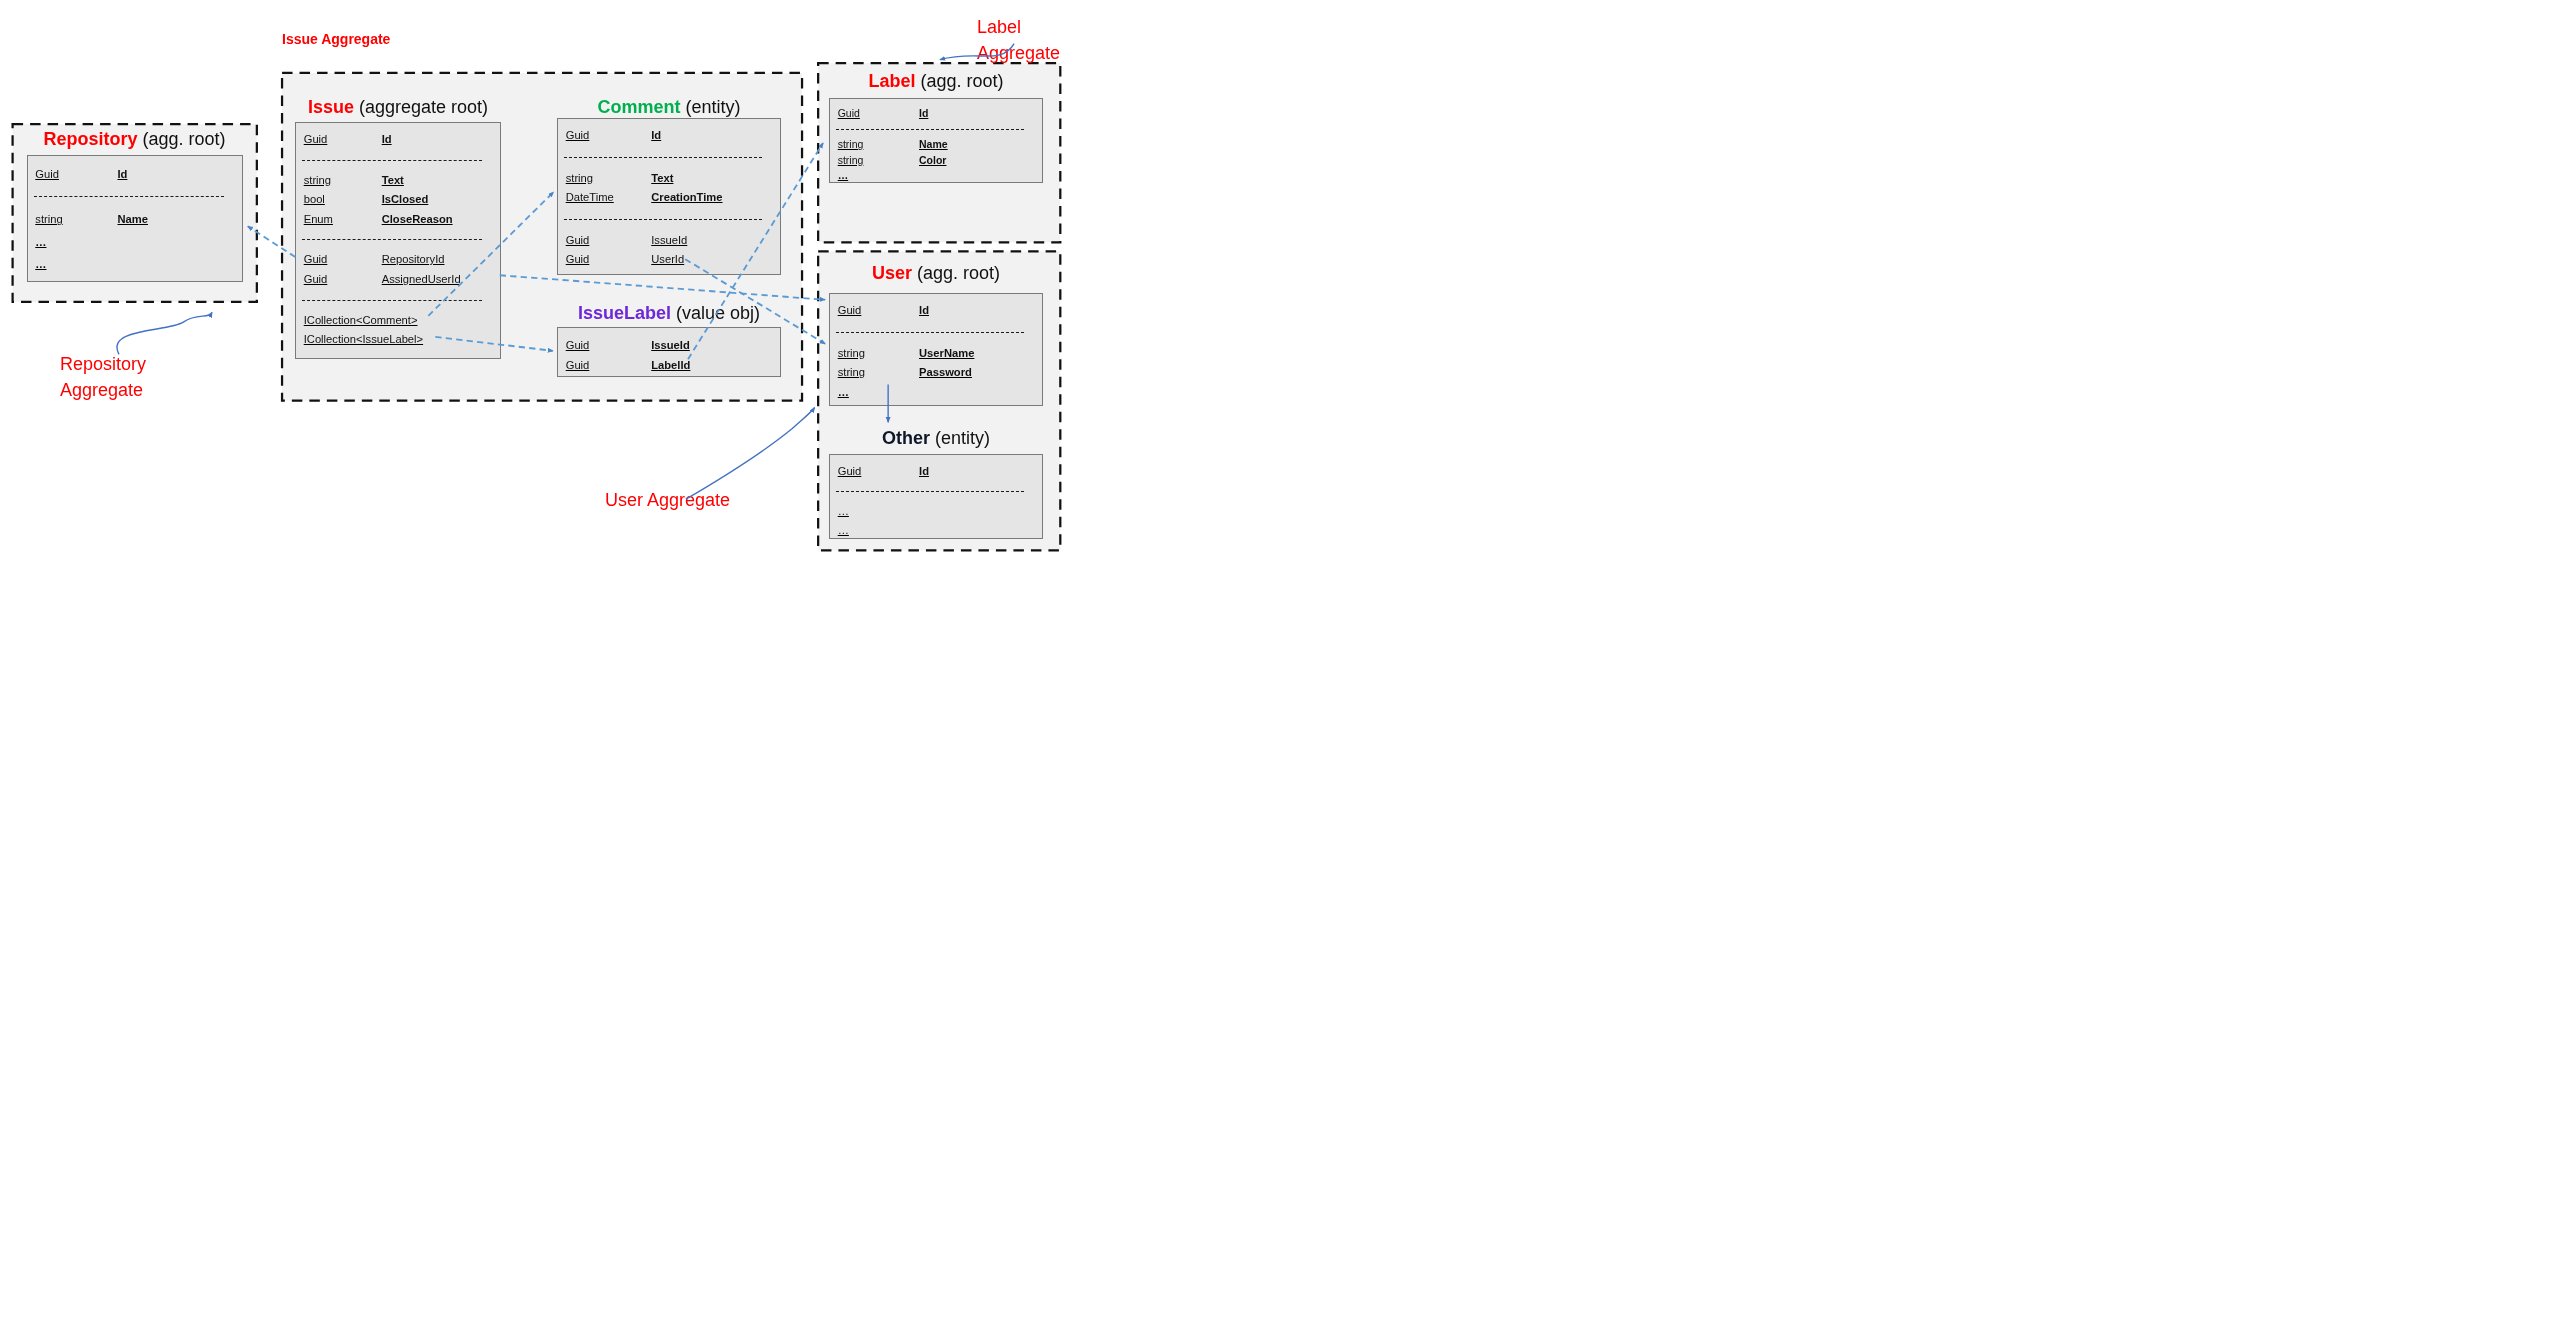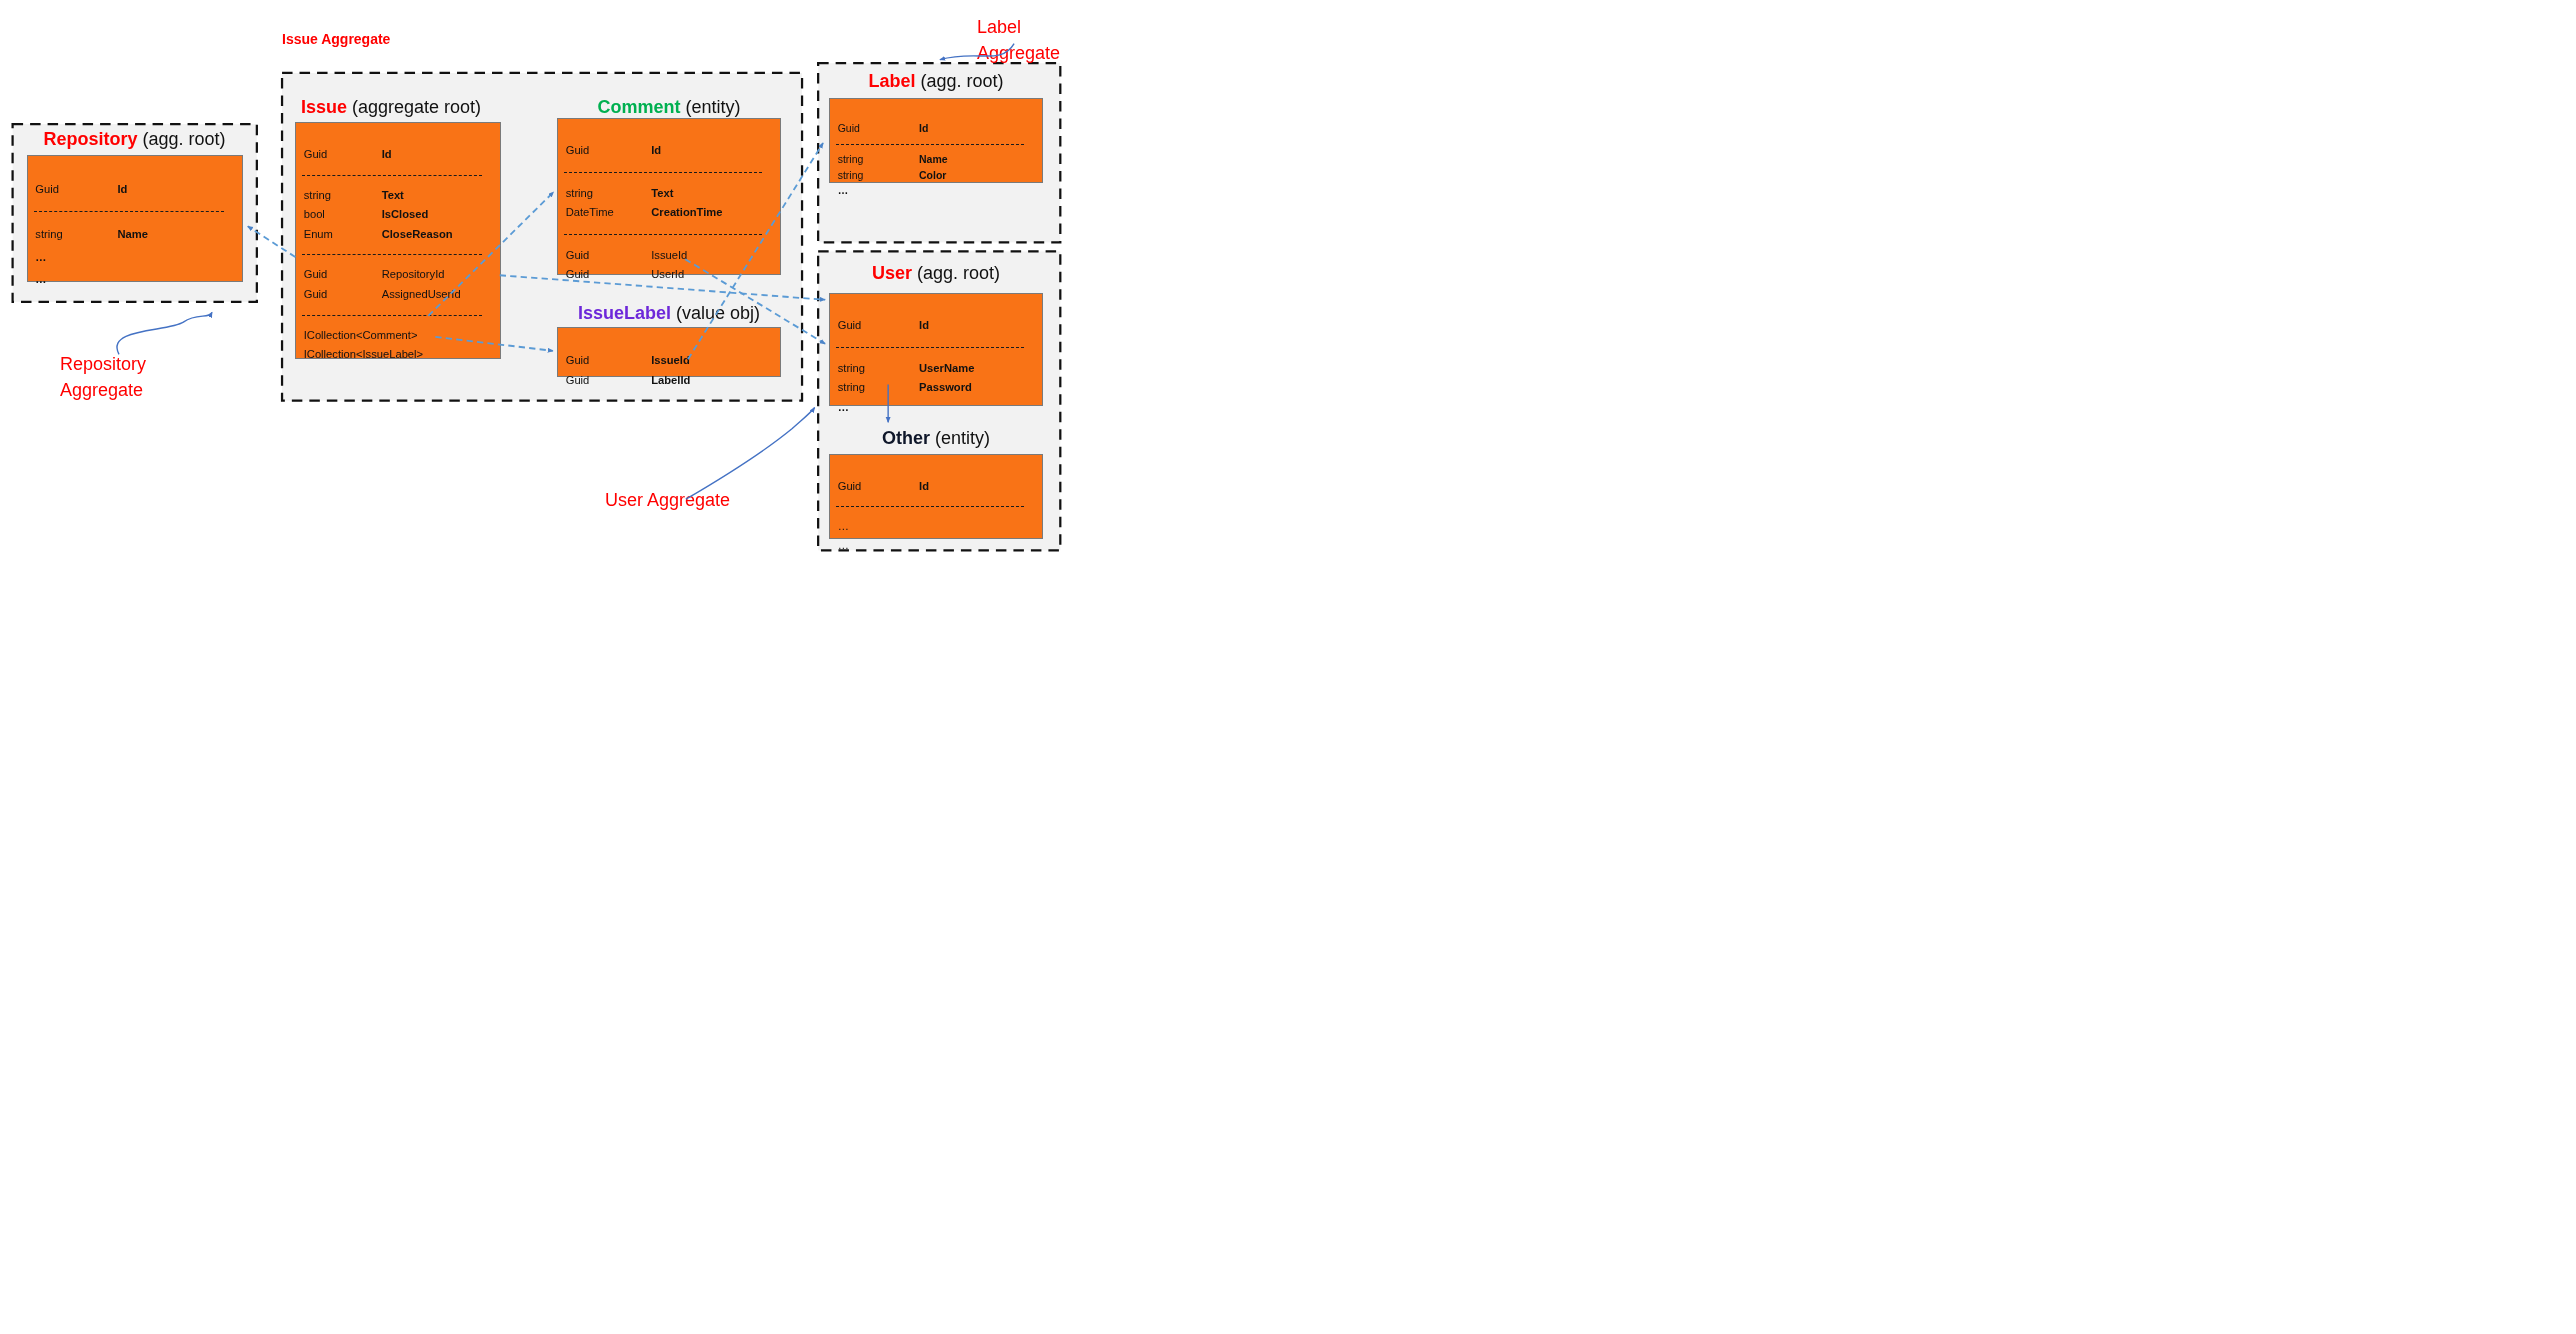--- a/index.html
+++ b/index.html
@@ -45,7 +45,7 @@
   <div class="page-title" style="left: 282px; top: 31px; width: 520px; color: rgb(255, 0, 0);">Issue Aggregate</div>
 
   <div class="box-heading" style="left:26.6px;  top:129px;width:216px;"><span class="ent-name" style="color: rgb(255, 0, 0);">Repository</span><span class="ent-qual">&nbsp;(agg. root)</span></div>
-  <div class="box-heading" style="left:288px; top:97px;width:206px;padding-right:63px;"><span class="ent-name" style="color: rgb(255, 0, 0);">Issue</span><span class="ent-qual">&nbsp;(aggregate root)</span></div>
+  <div class="box-heading" style="left:295px; top:97px;width:206px;padding-right:63px;"><span class="ent-name" style="color: rgb(255, 0, 0);">Issue</span><span class="ent-qual">&nbsp;(aggregate root)</span></div>
   <div class="box-heading" style="left:557px; top:97px;width:224px;padding-right:64px;"><span class="ent-name" style="color: rgb(0, 176, 80);">Comment</span><span class="ent-qual">&nbsp;(entity)</span></div>
   <div class="box-heading" style="left:557px; top:303px;width:224px;padding-right:64px;"><span class="ent-name" style="color: #6d28d9;">IssueLabel</span><span class="ent-qual">&nbsp;(value obj)</span></div>
   <div class="box-heading" style="left:829px;top:71px;width:214px;padding-right:97px;"><span class="ent-name" style="color: rgb(255, 0, 0);">Label</span><span class="ent-qual">&nbsp;(agg. root)</span></div>

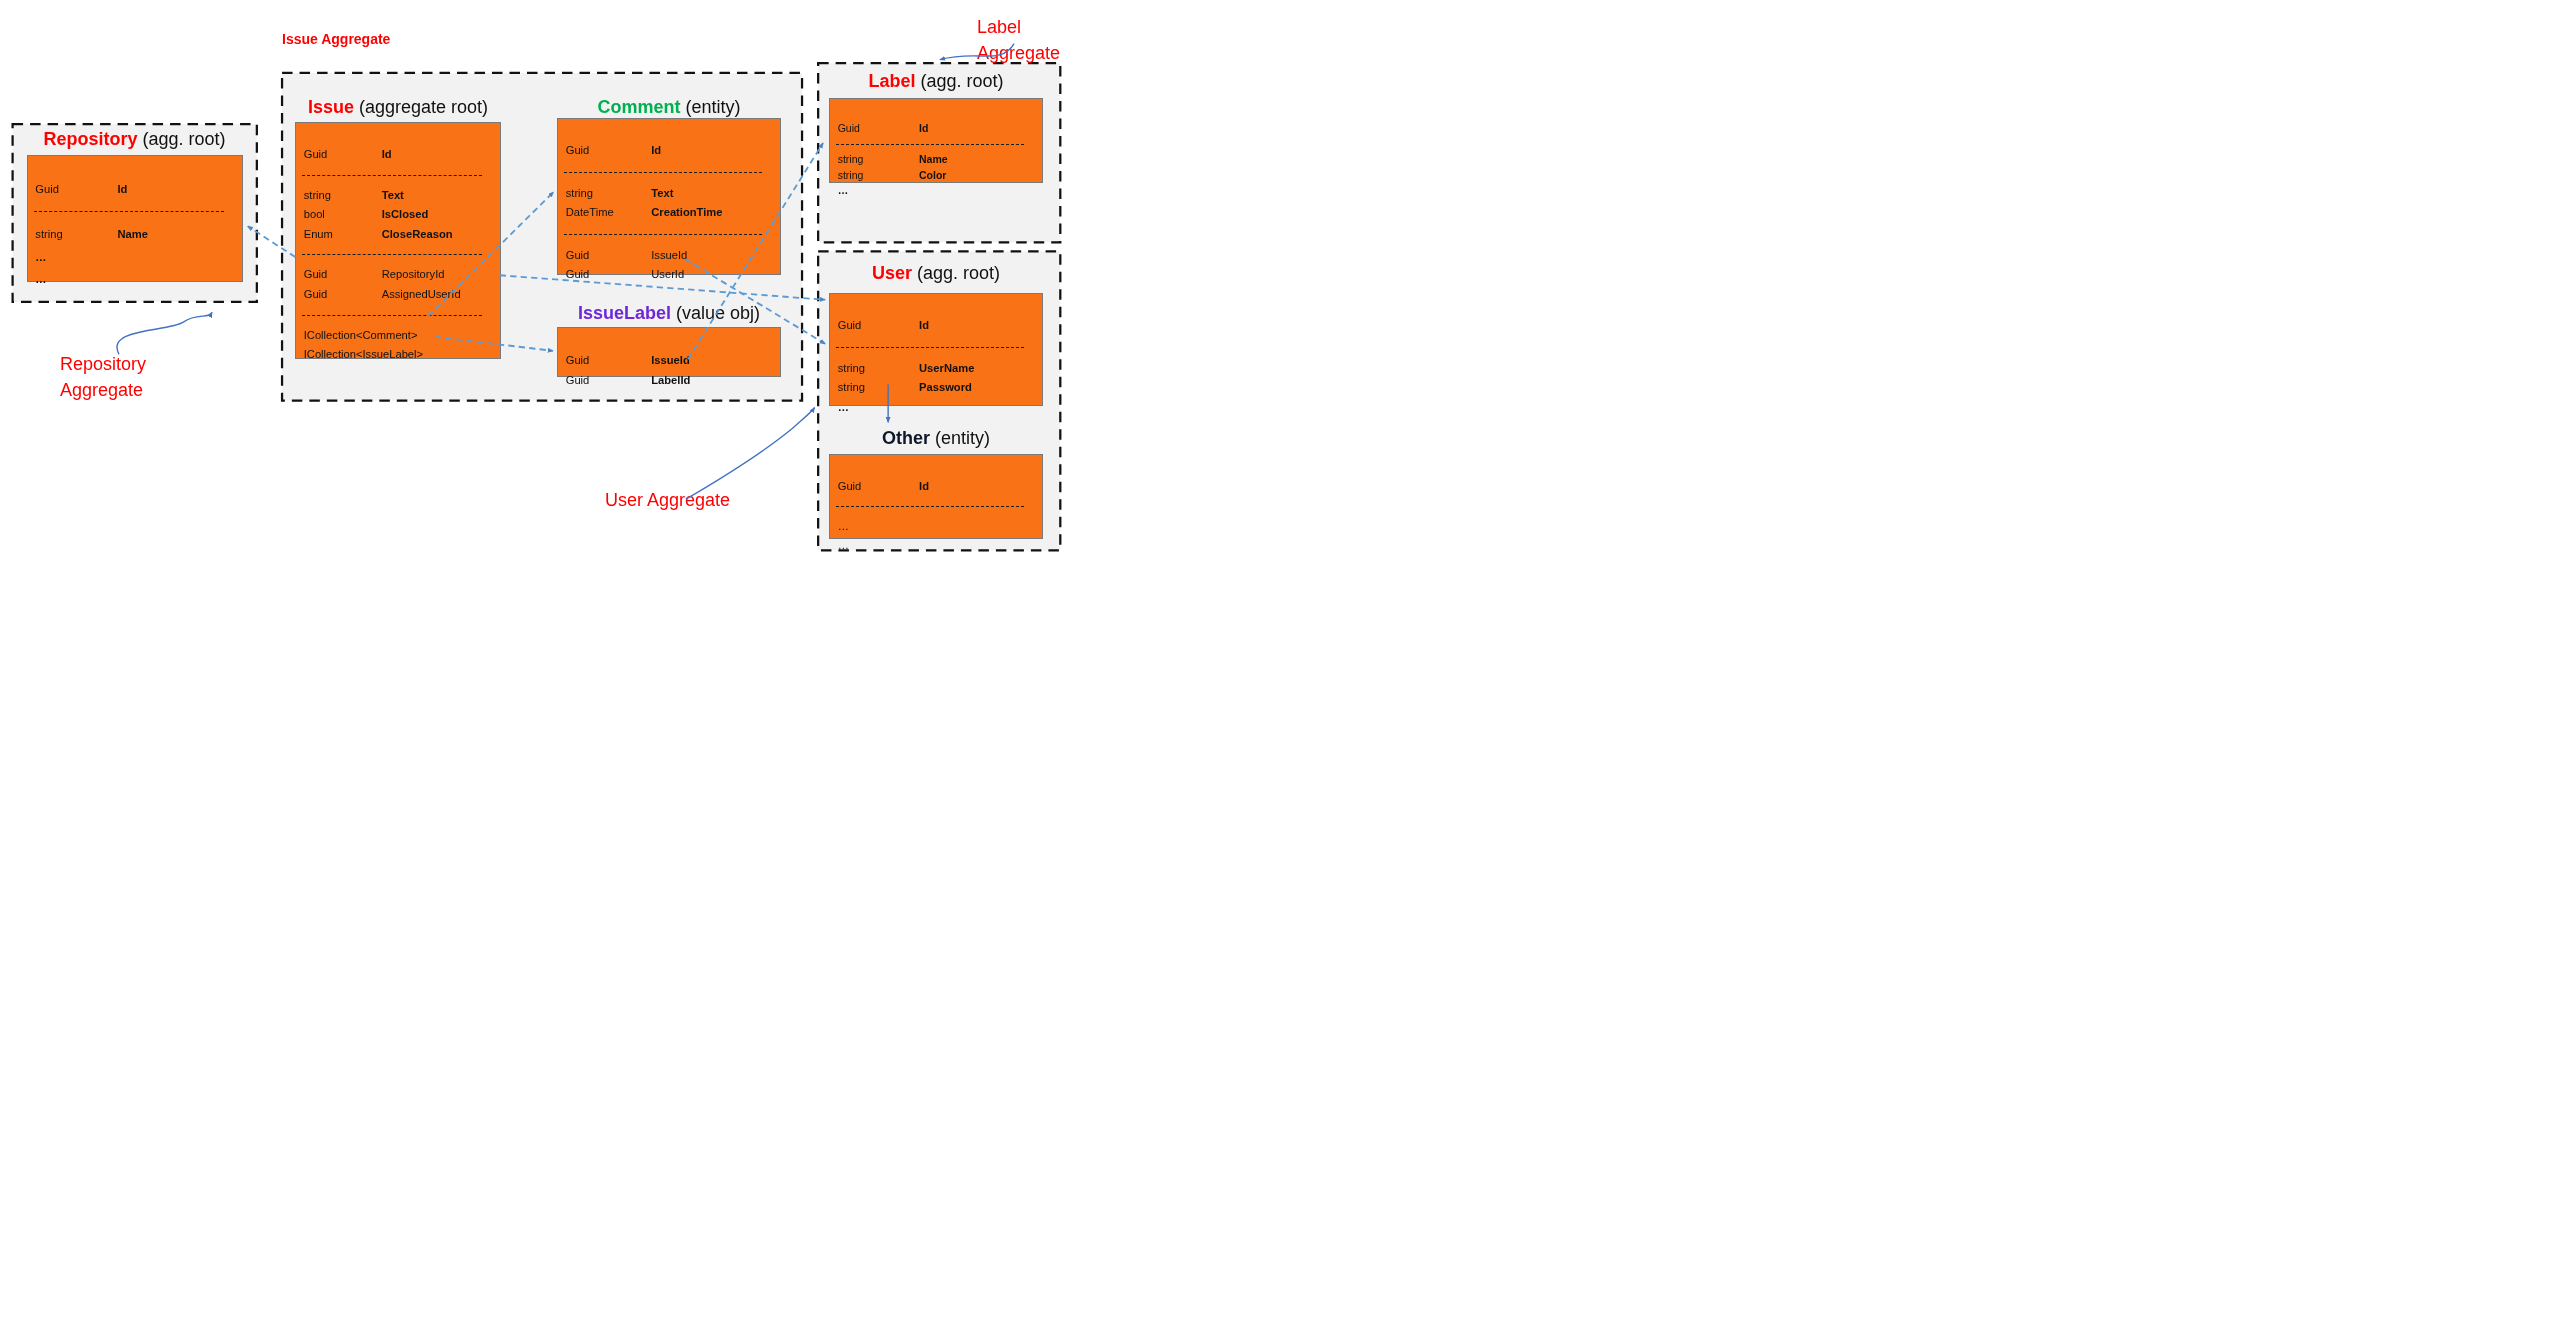--- a/index.html
+++ b/index.html
@@ -8,7 +8,7 @@
   #bg-layer{z-index:0;}
   #arrow-layer{z-index:3;}
 
-  .entity-table{position:absolute;z-index:2;background:#f97316;border:1.4px solid #7a7a7a;box-sizing:border-box;padding-top:22px;}
+  .entity-table{position:absolute;z-index:2;background:#e5e5e5;border:1.4px solid #7a7a7a;box-sizing:border-box;padding-top:7px;text-decoration:underline;}
   .row{display:flex;font-size:11.2px;color:#111;}
   .col-type{width:42%;padding-left:7.7px;box-sizing:border-box;white-space:nowrap;}
   .col-field{flex:1;white-space:nowrap;}

